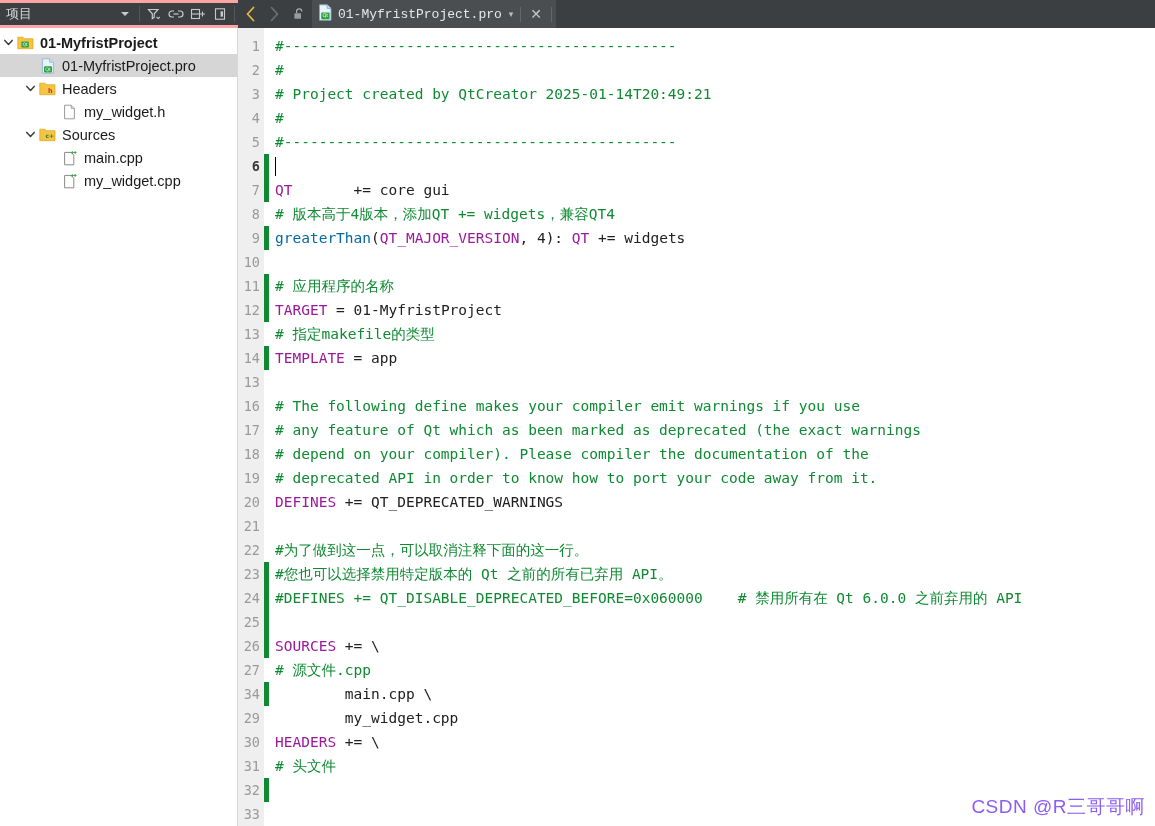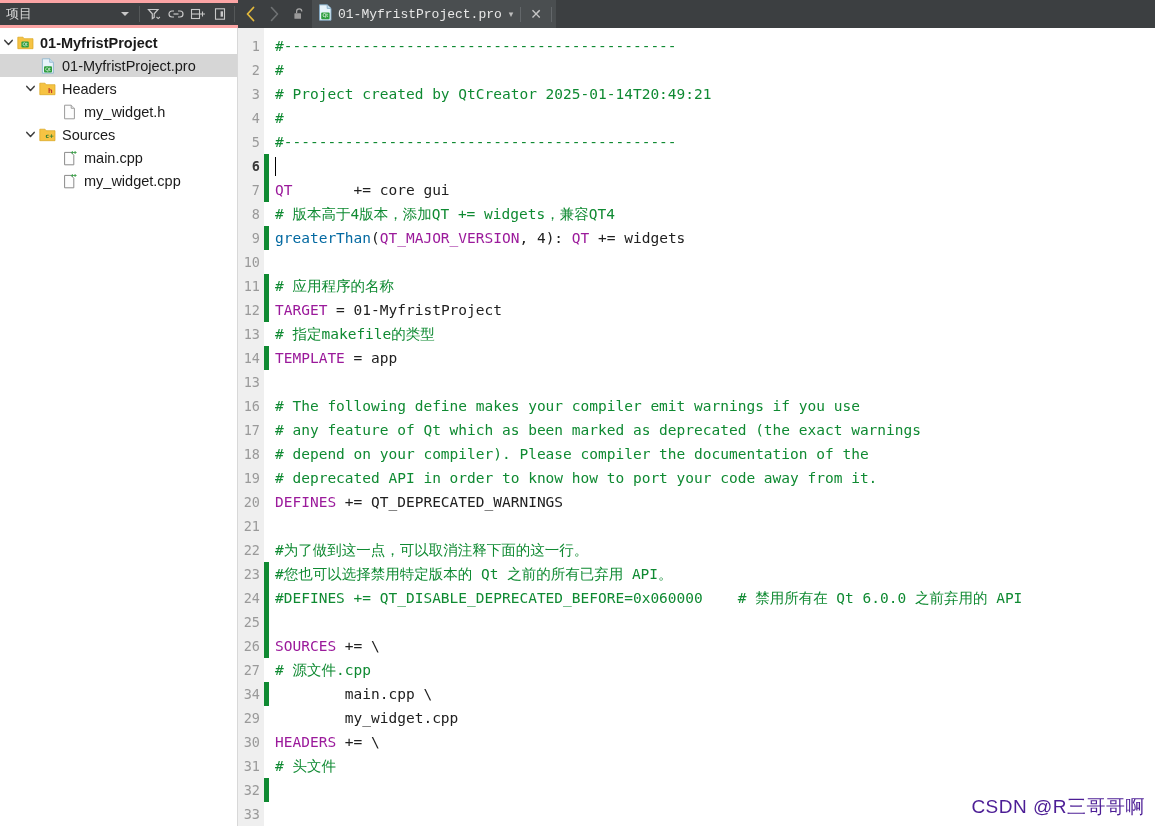--- a/index.html
+++ b/index.html
@@ -199,7 +199,7 @@
     position: absolute;
     right: 10px;
     bottom: 6px;
-    color: #4c1d95;
+    color: #8b5cf6;
     font-size: 19px;
     letter-spacing: 0.5px;
     user-select: none;

